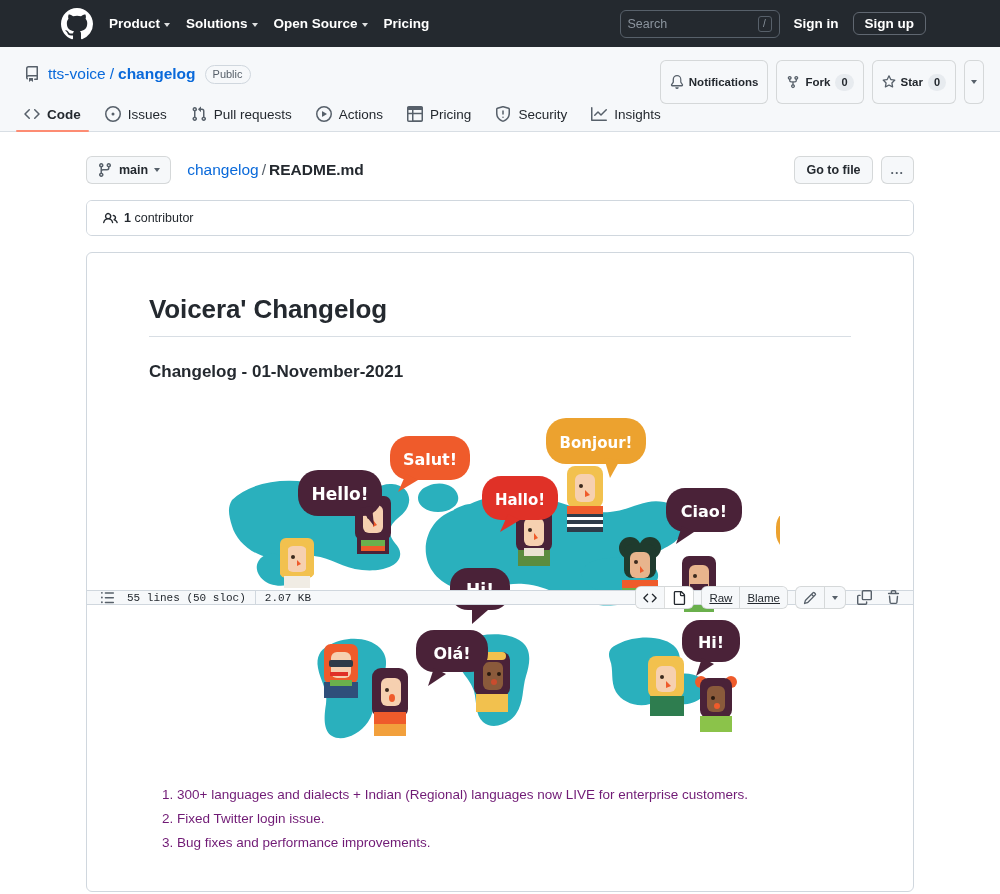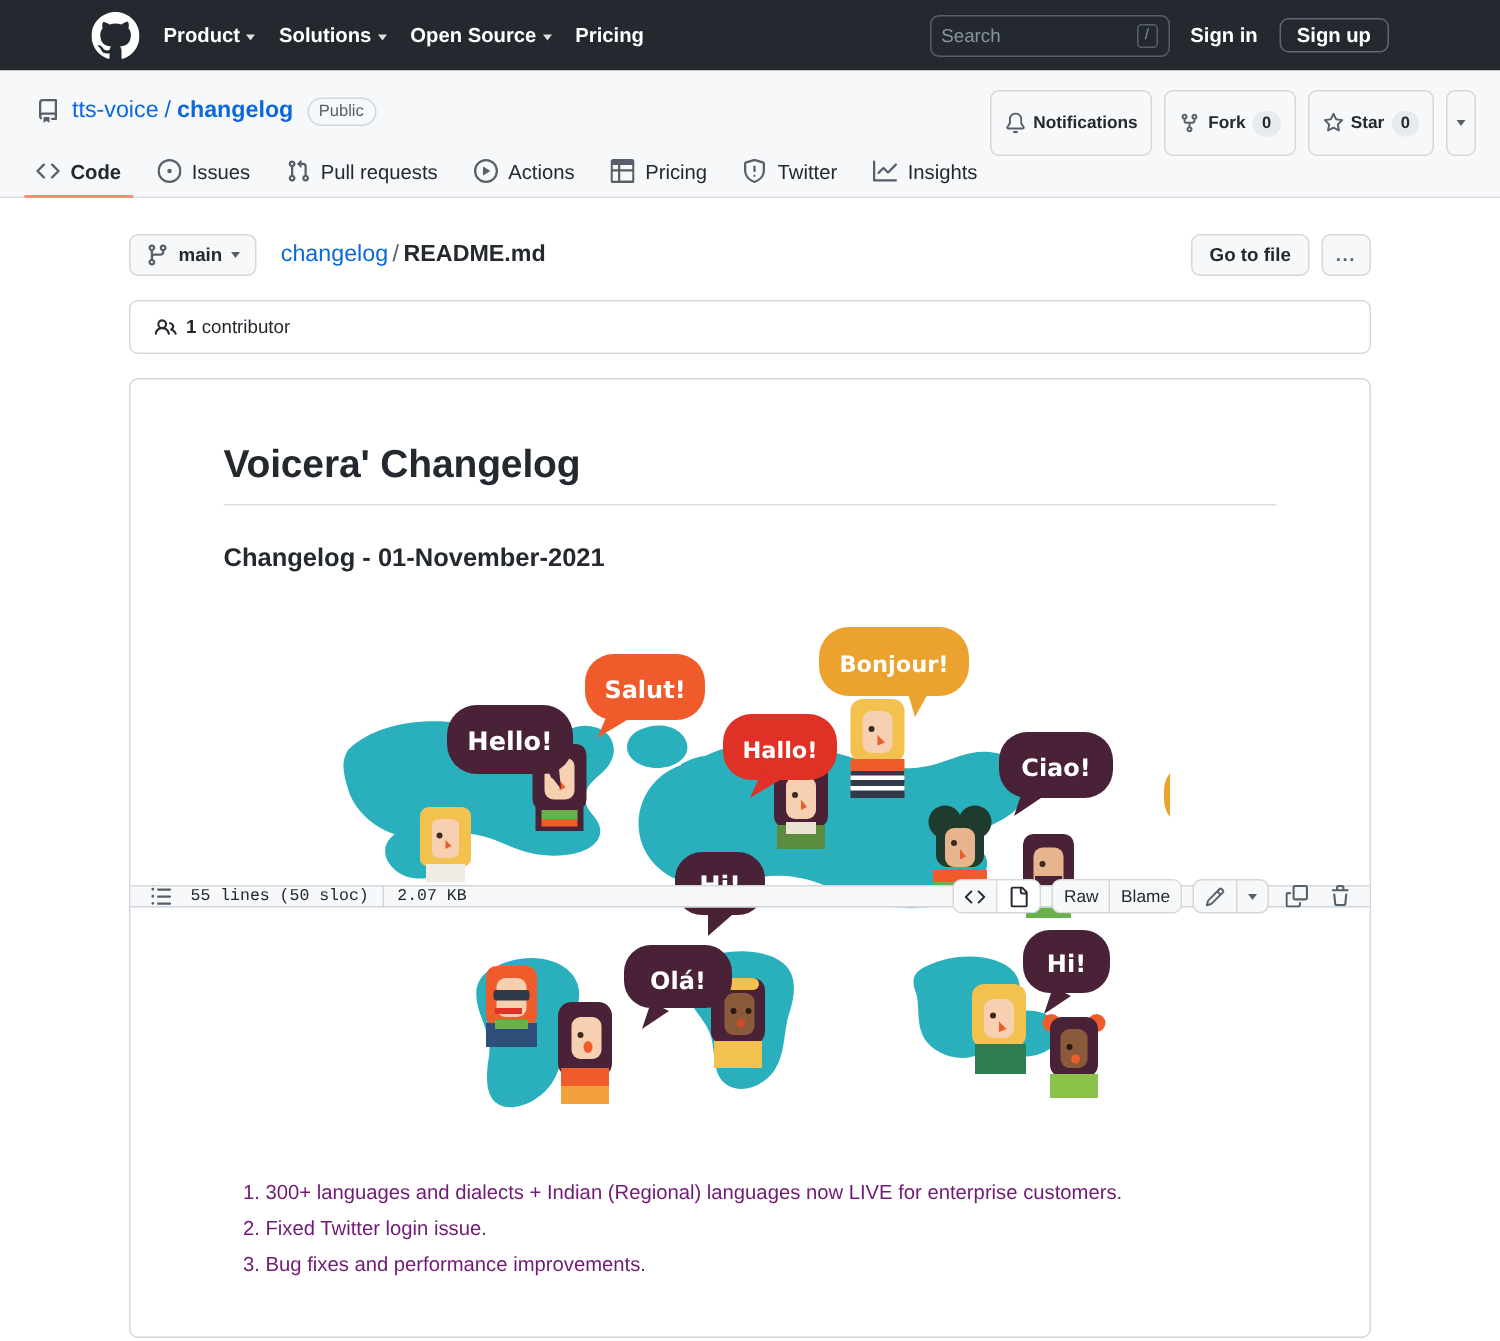--- a/index.html
+++ b/index.html
@@ -373,7 +373,7 @@
             <path d="M8 0c.187 0 .37.017.55.05l5.25 1.5A1.75 1.75 0 0 1 15 3.23v4.016c0 4.19-2.47 7.06-6.44 8.59a1.53 1.53 0 0 1-1.12 0C3.47 14.306 1 11.436 1 7.246V3.23c0-.78.52-1.466 1.27-1.68L7.45.05C7.63.017 7.813 0 8 0Zm0 1.5a.26.26 0 0 0-.07.01L2.68 3.01a.25.25 0 0 0-.18.24v4c0 3.49 2.02 5.92 5.41 7.24a.03.03 0 0 0 .18 0c3.39-1.32 5.41-3.75 5.41-7.24v-4a.25.25 0 0 0-.18-.24L8.07 1.51A.26.26 0 0 0 8 1.5Zm0 2.75a.75.75 0 0 1 .75.75v3a.75.75 0 0 1-1.5 0V5a.75.75 0 0 1 .75-.75ZM8 10.5a.75.75 0 1 1 0 1.5.75.75 0 0 1 0-1.5Z"></path>
           </svg>
       </span>
-      <span>Twitter</span>
+      <span>Security</span>
     </span>
     <span class="repo-tab">
       <span class="tab-ico">

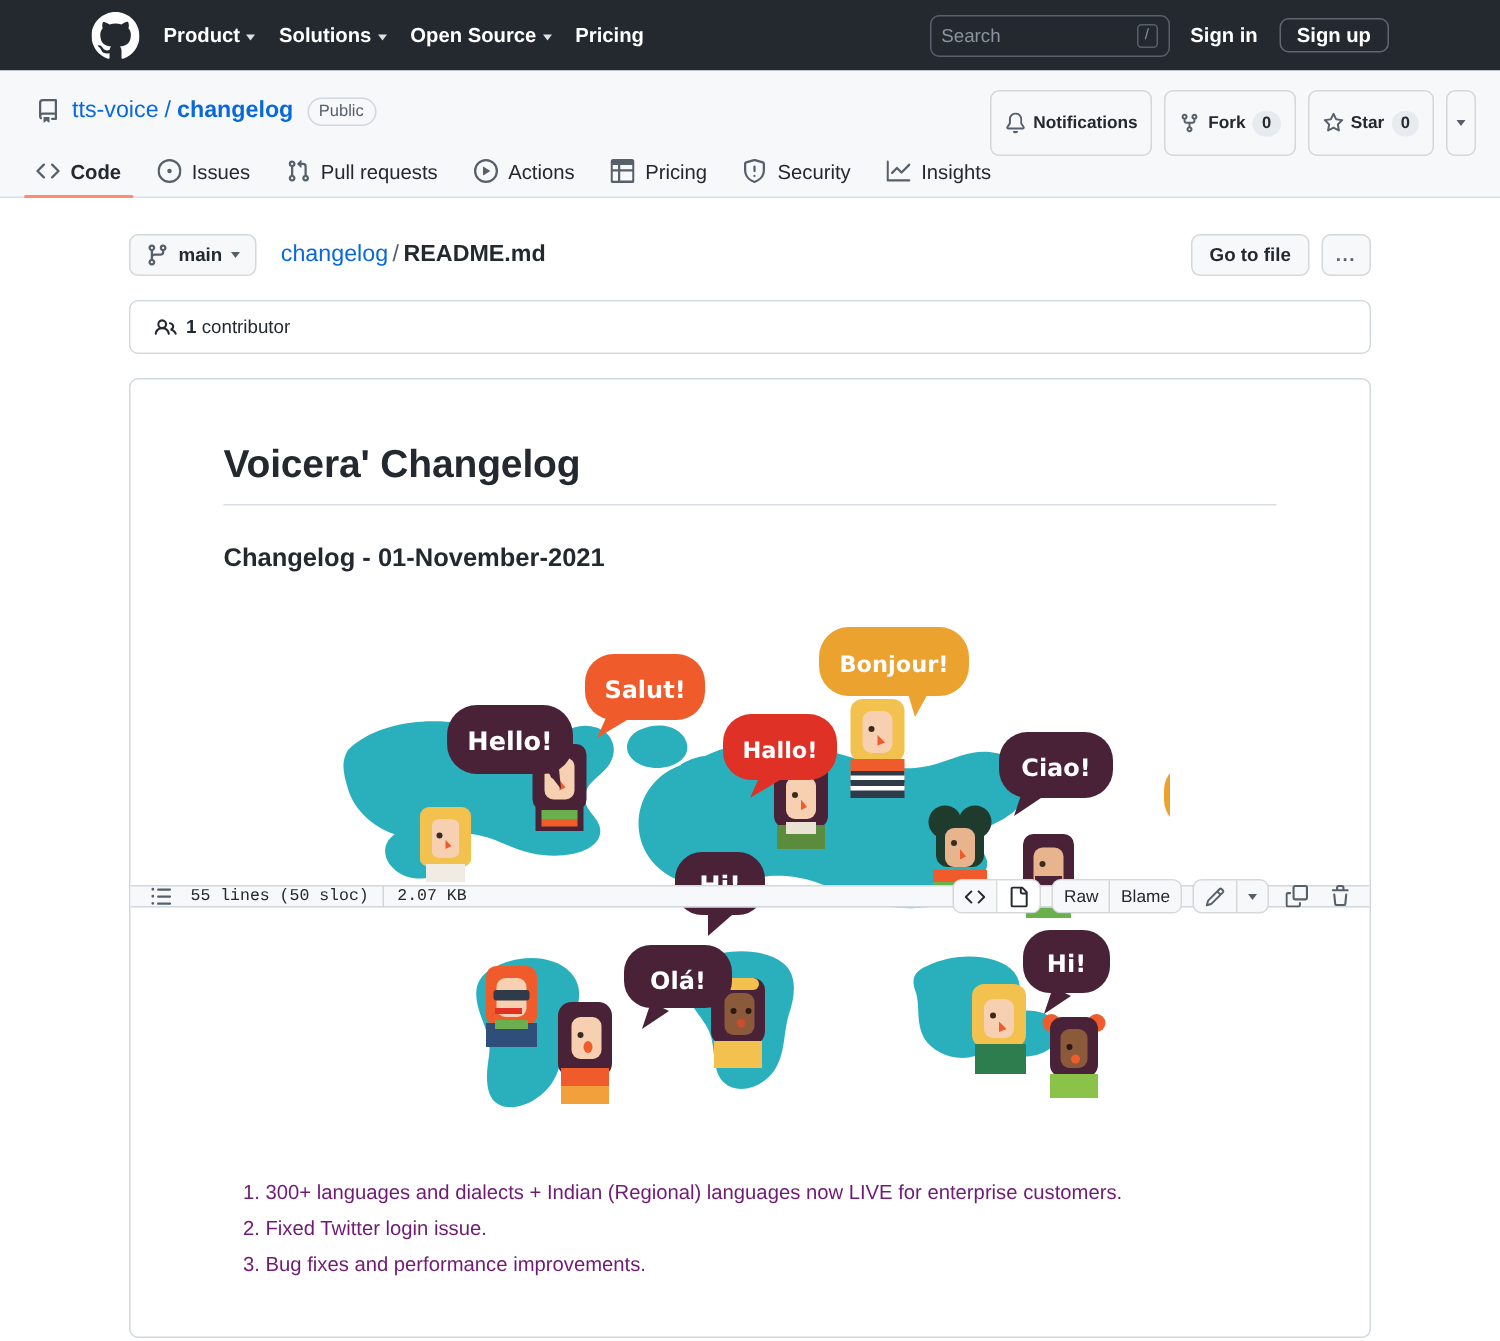--- a/index.html
+++ b/index.html
@@ -219,7 +219,7 @@
   .ft-mono { font-family: "Liberation Mono", monospace; font-size: 11px; color: #24292f; }
   .ft-divider { width: 1px; height: 15px; background: #d0d7de; }
   .ft-right { margin-left: auto; display: flex; align-items: center; gap: 7px; }
-  .seg-group { display: flex; border: 1px solid rgba(27,31,36,0.15); border-radius: 6px; overflow: hidden; background: #f6f8fa; }
+  .seg-group { display: flex; border: 1px solid rgba(27,31,36,0.15); border-radius: 6px; overflow: hidden; background: #f6f8fa; text-decoration: underline; }
   .seg {
     display: flex; align-items: center; justify-content: center;
     height: 21px; min-width: 25px; padding: 0 7px;

